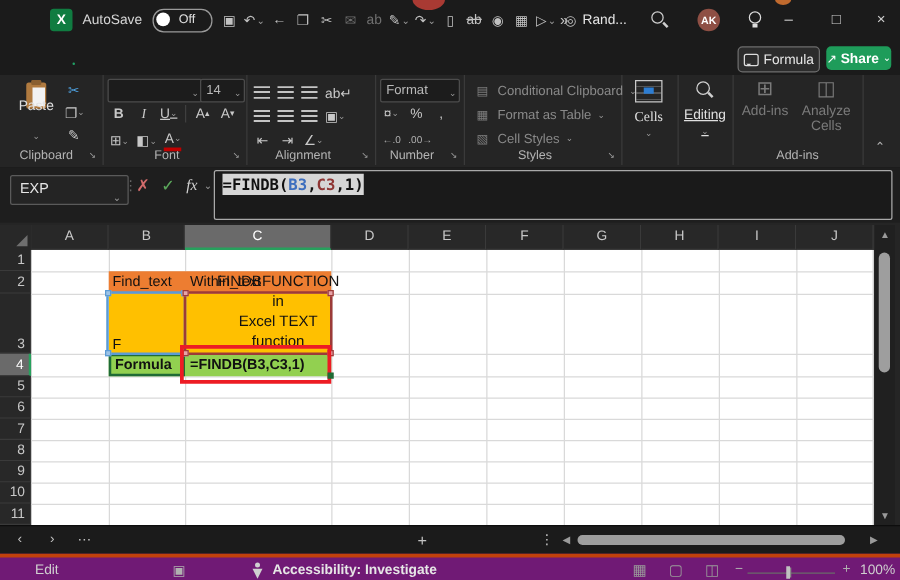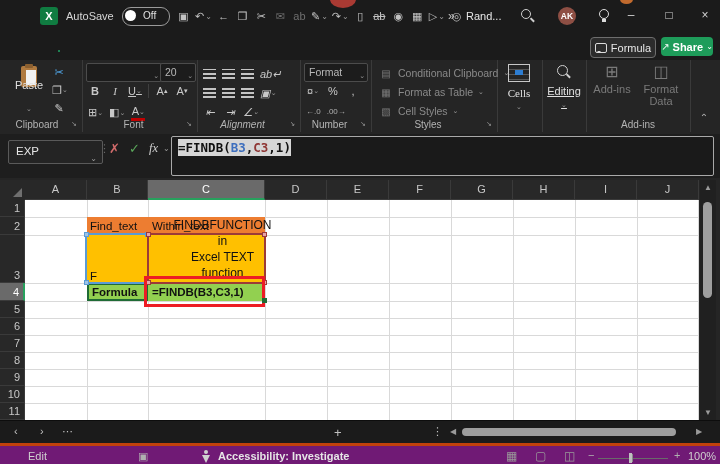--- a/index.html
+++ b/index.html
@@ -330,7 +330,7 @@
       <div id="font-name" class="combo">
           <span class="cv">⌄</span>
         </div>
-      <div id="font-size" class="combo"><span>20</span><span class="cv">⌄</span></div>
+      <div id="font-size" class="combo"><span>14</span><span class="cv">⌄</span></div>
       <div id="font-r2" class="fr">
         <span class="ric i-bold">B</span>
         <span class="ric i-italic">I</span>

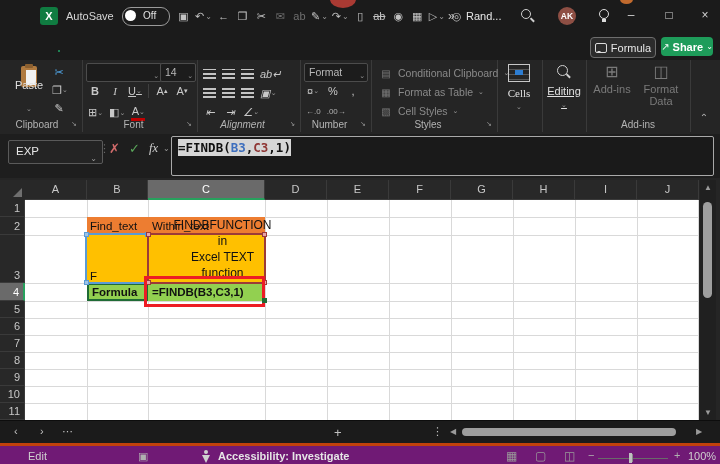--- a/index.html
+++ b/index.html
@@ -87,7 +87,7 @@
   .i-fcolor{border-bottom:3px solid #C00000;line-height:11px;}
   .vsep{width:1px;height:14px;background:#3f3f3f;}
   
-  #g-align{left:197px;width:103px;font-style:italic;}
+  #g-align{left:197px;width:103px;}
   .bars{width:13px;height:10px;background:repeating-linear-gradient(#c4c4c4 0 1.5px,transparent 1.5px 4.2px);}
   #al-r1{top:7px;} #al-r2{top:26px;} #al-r3{top:45px;}
   

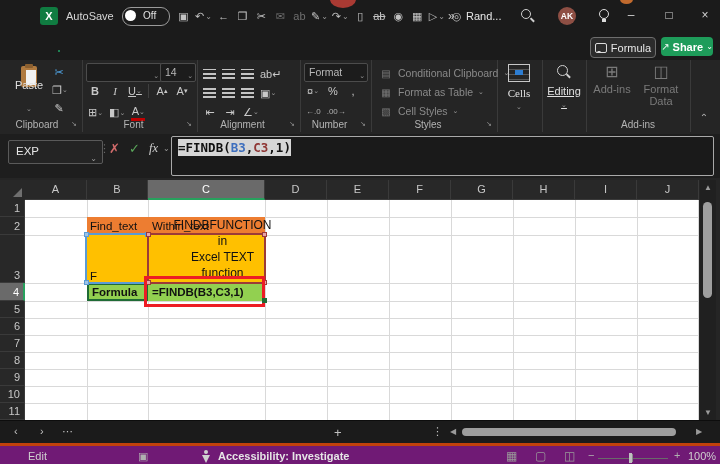--- a/index.html
+++ b/index.html
@@ -428,7 +428,7 @@
       </div>
       <div class="bigbtn dim" style="left:52px;width:46px;">
         <span class="addins-ic">◫</span>
-        <span class="lbl">Format Data</span>
+        <span class="lbl">Analyze Cells</span>
       </div>
       <div class="glabel" style="right:0;">Add-ins</div>
     </div>

